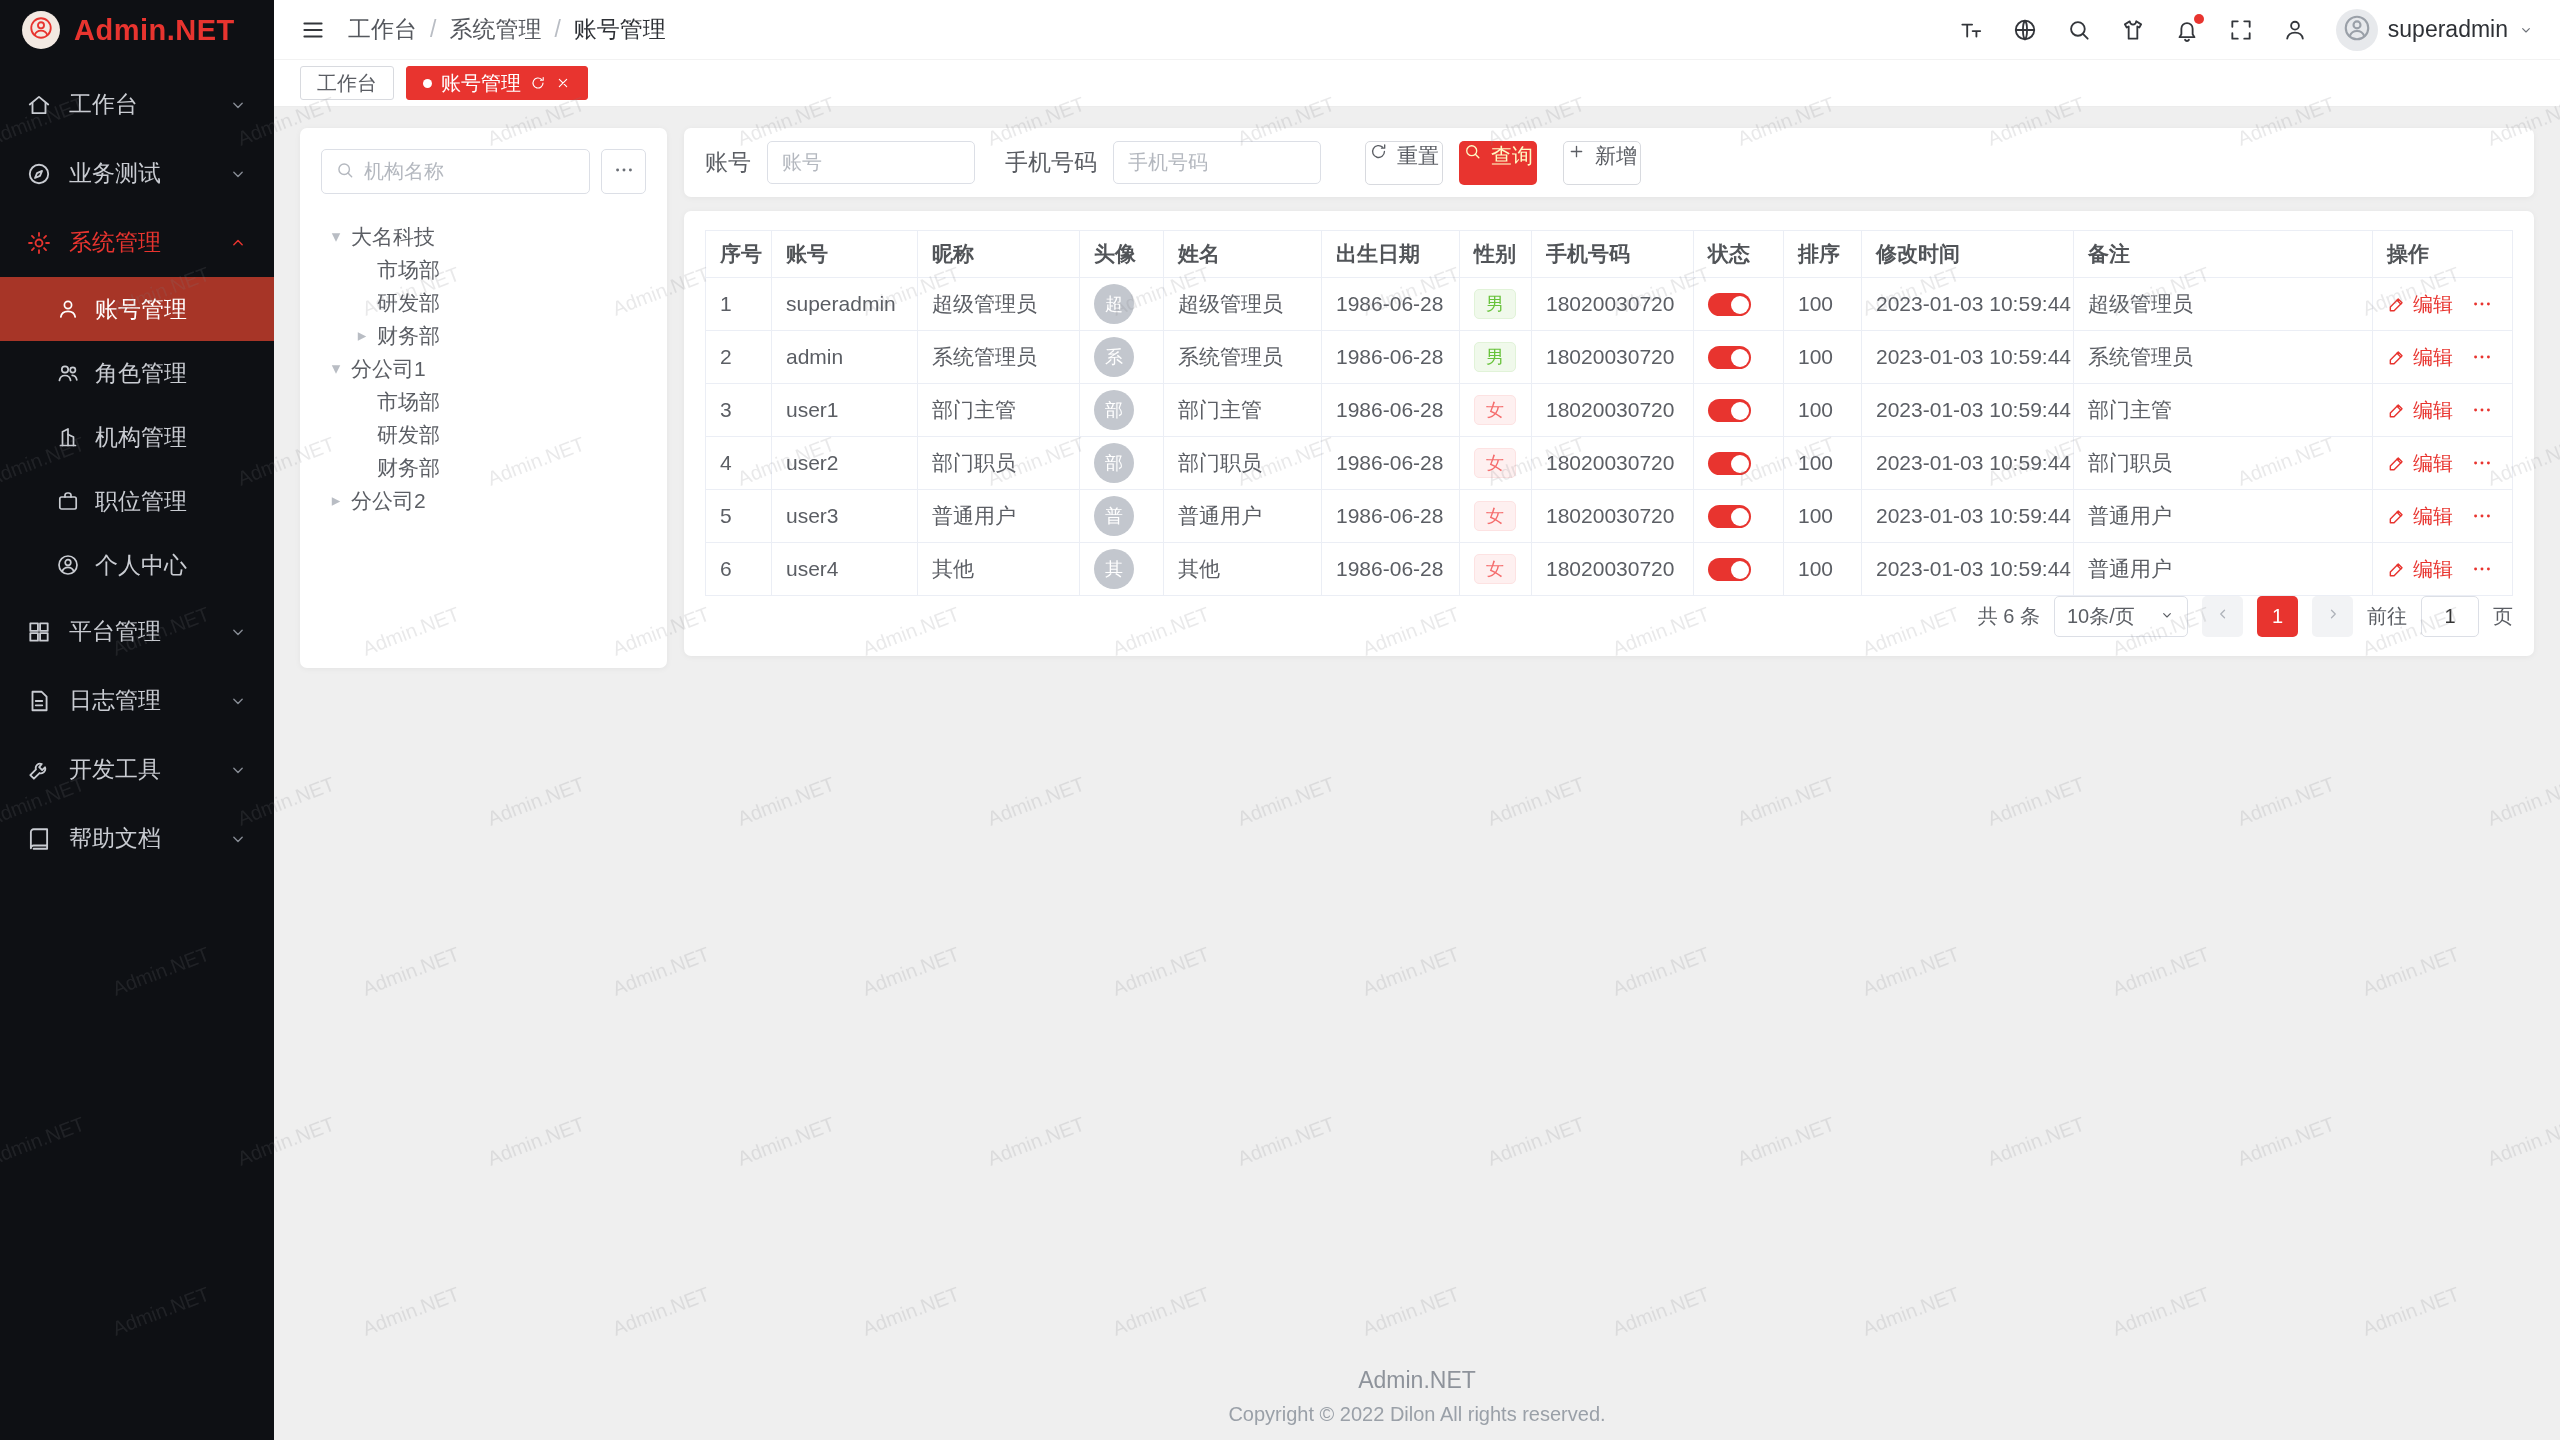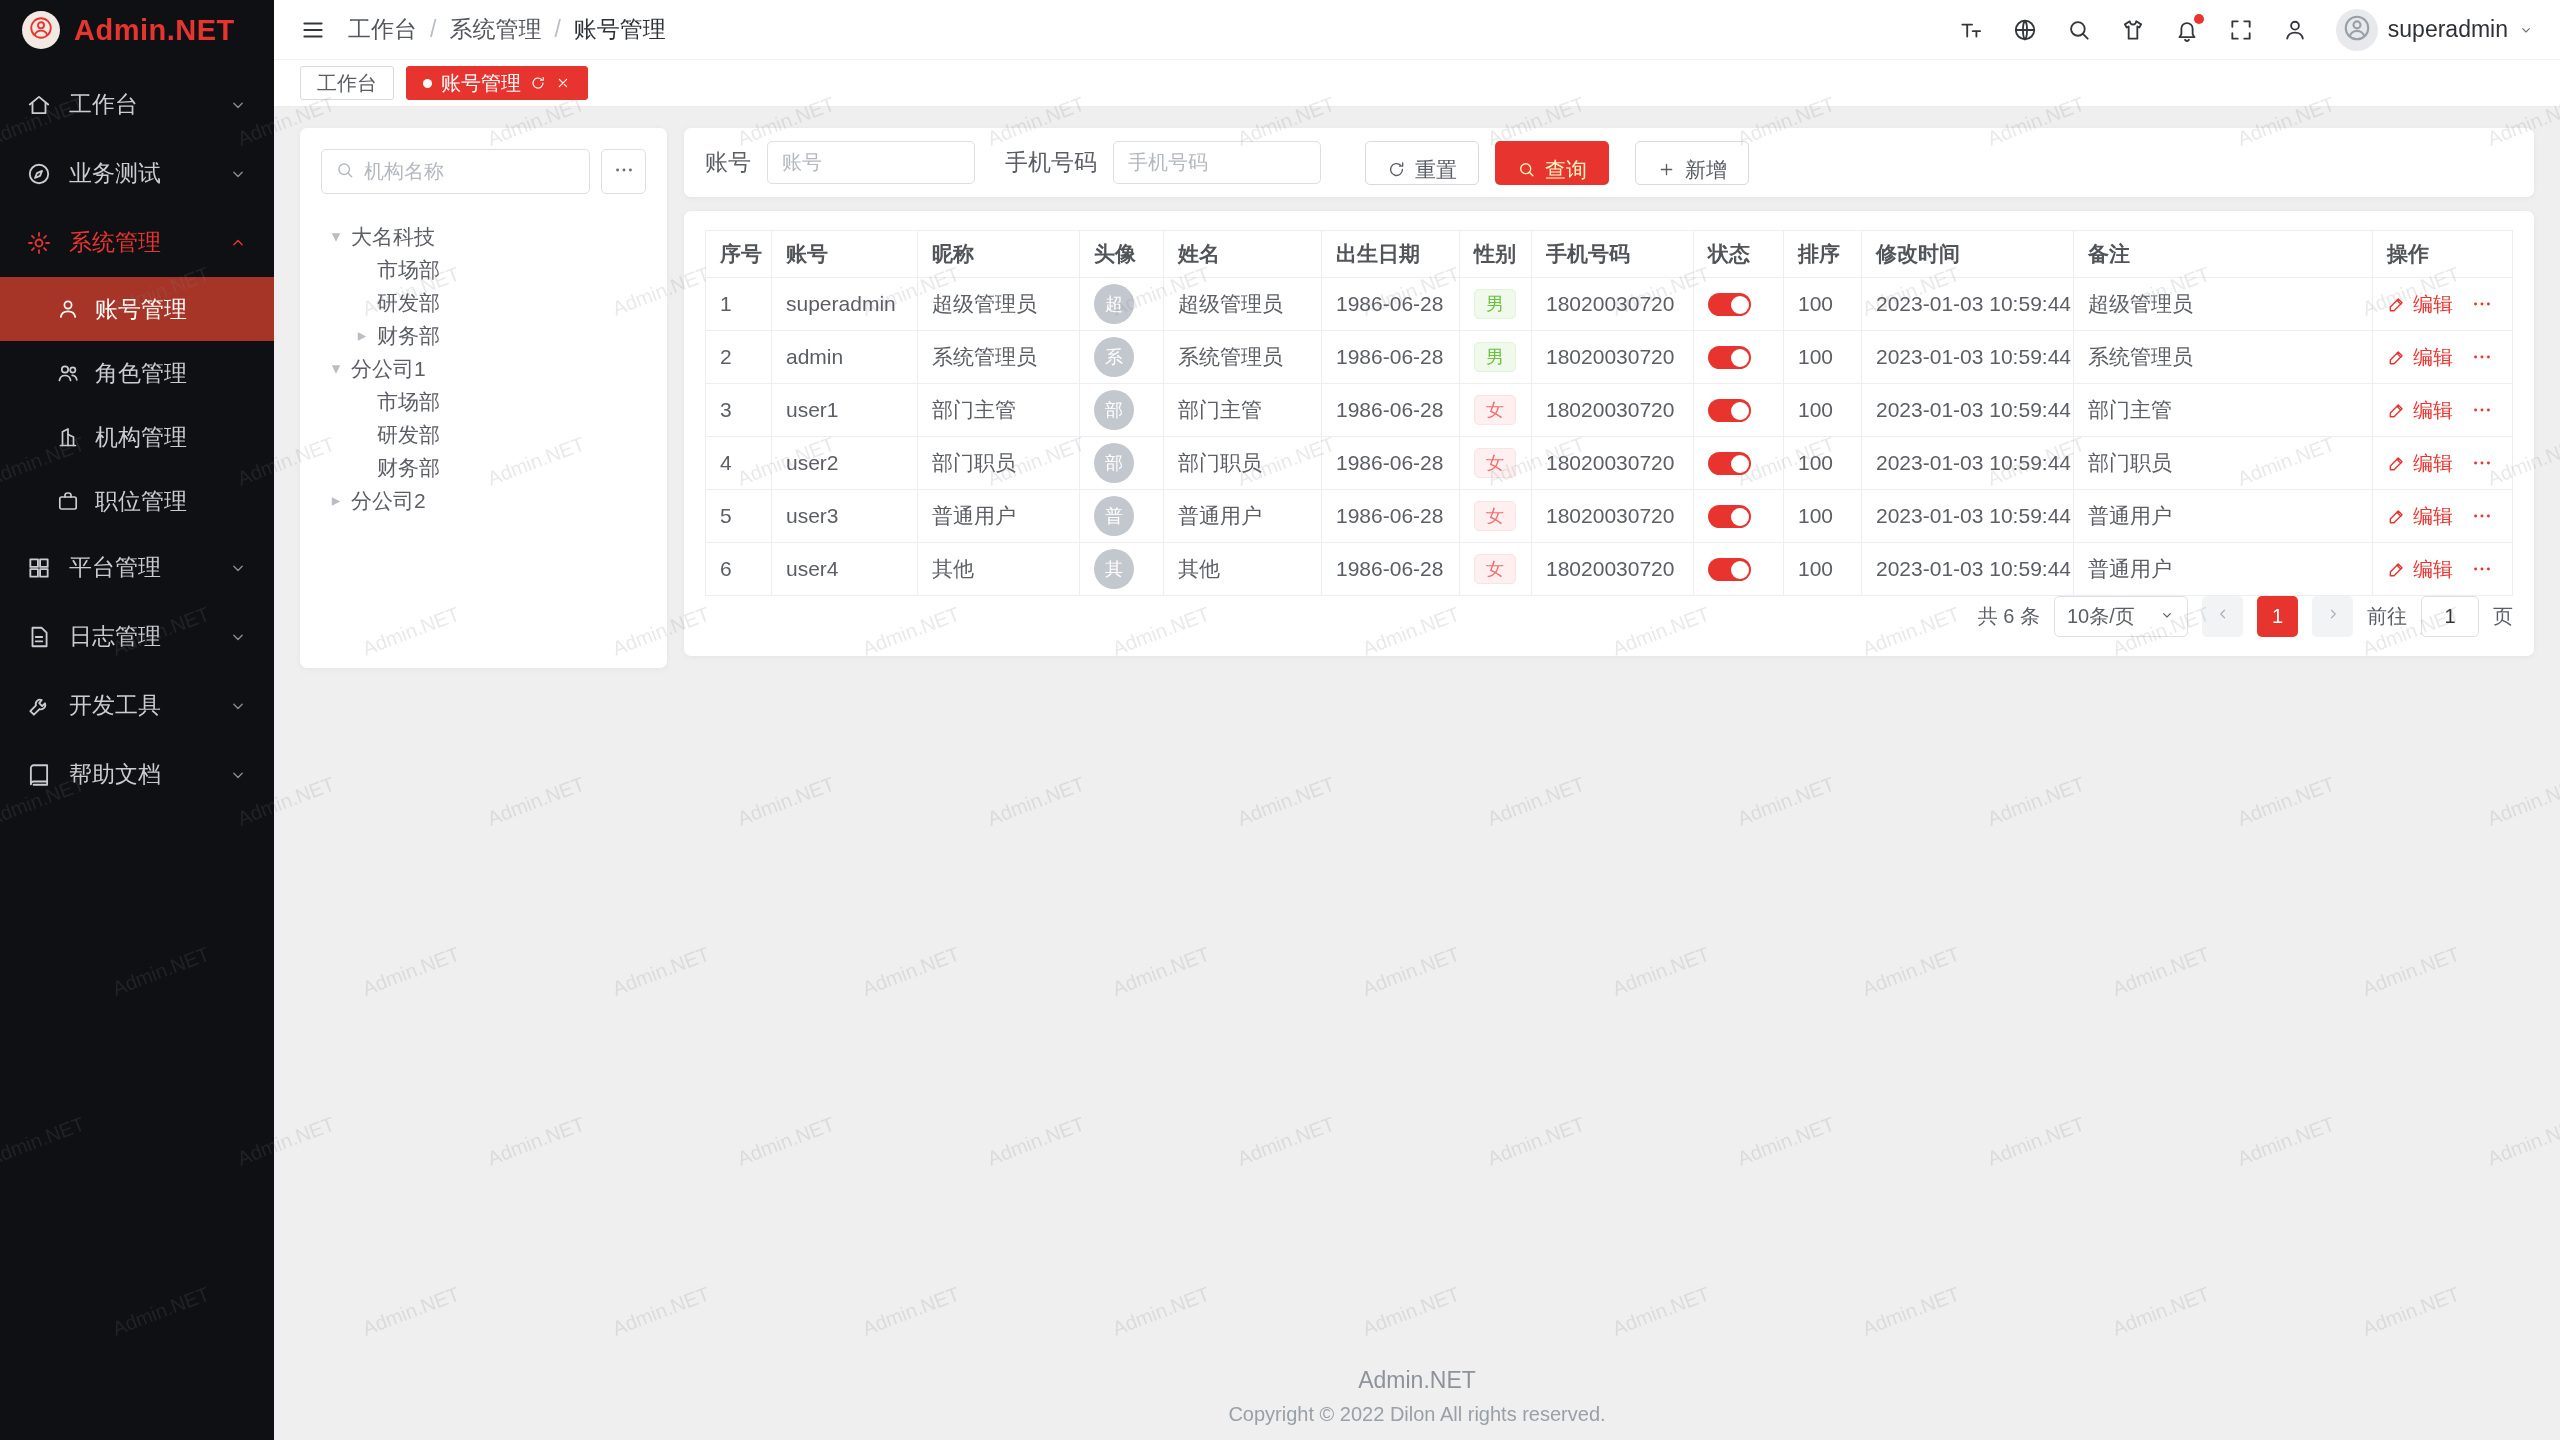--- a/index.html
+++ b/index.html
@@ -73,7 +73,7 @@
   .f-input { width:208px; height:43px; border:1px solid #dcdfe6; border-radius:5px; padding:0 14px;
     font-size:20px; color:#333; outline:none; }
   .f-input::placeholder { color:#b4b8bf; }
-  .btn { height:44px; border-radius:5px; display:flex; align-items:flex-end; gap:9px; padding:0 21px;
+  .btn { height:44px; border-radius:5px; display:flex; align-items:flex-start; gap:9px; padding:0 3px;
     font-size:21px; cursor:pointer; border:1px solid transparent; white-space:nowrap; }
   .btn-default { background:#fff; border-color:#d8dadf; color:#5b5e64; margin-left:28px; }
   .btn-primary { background:#e8342f; color:#fef9c3; }

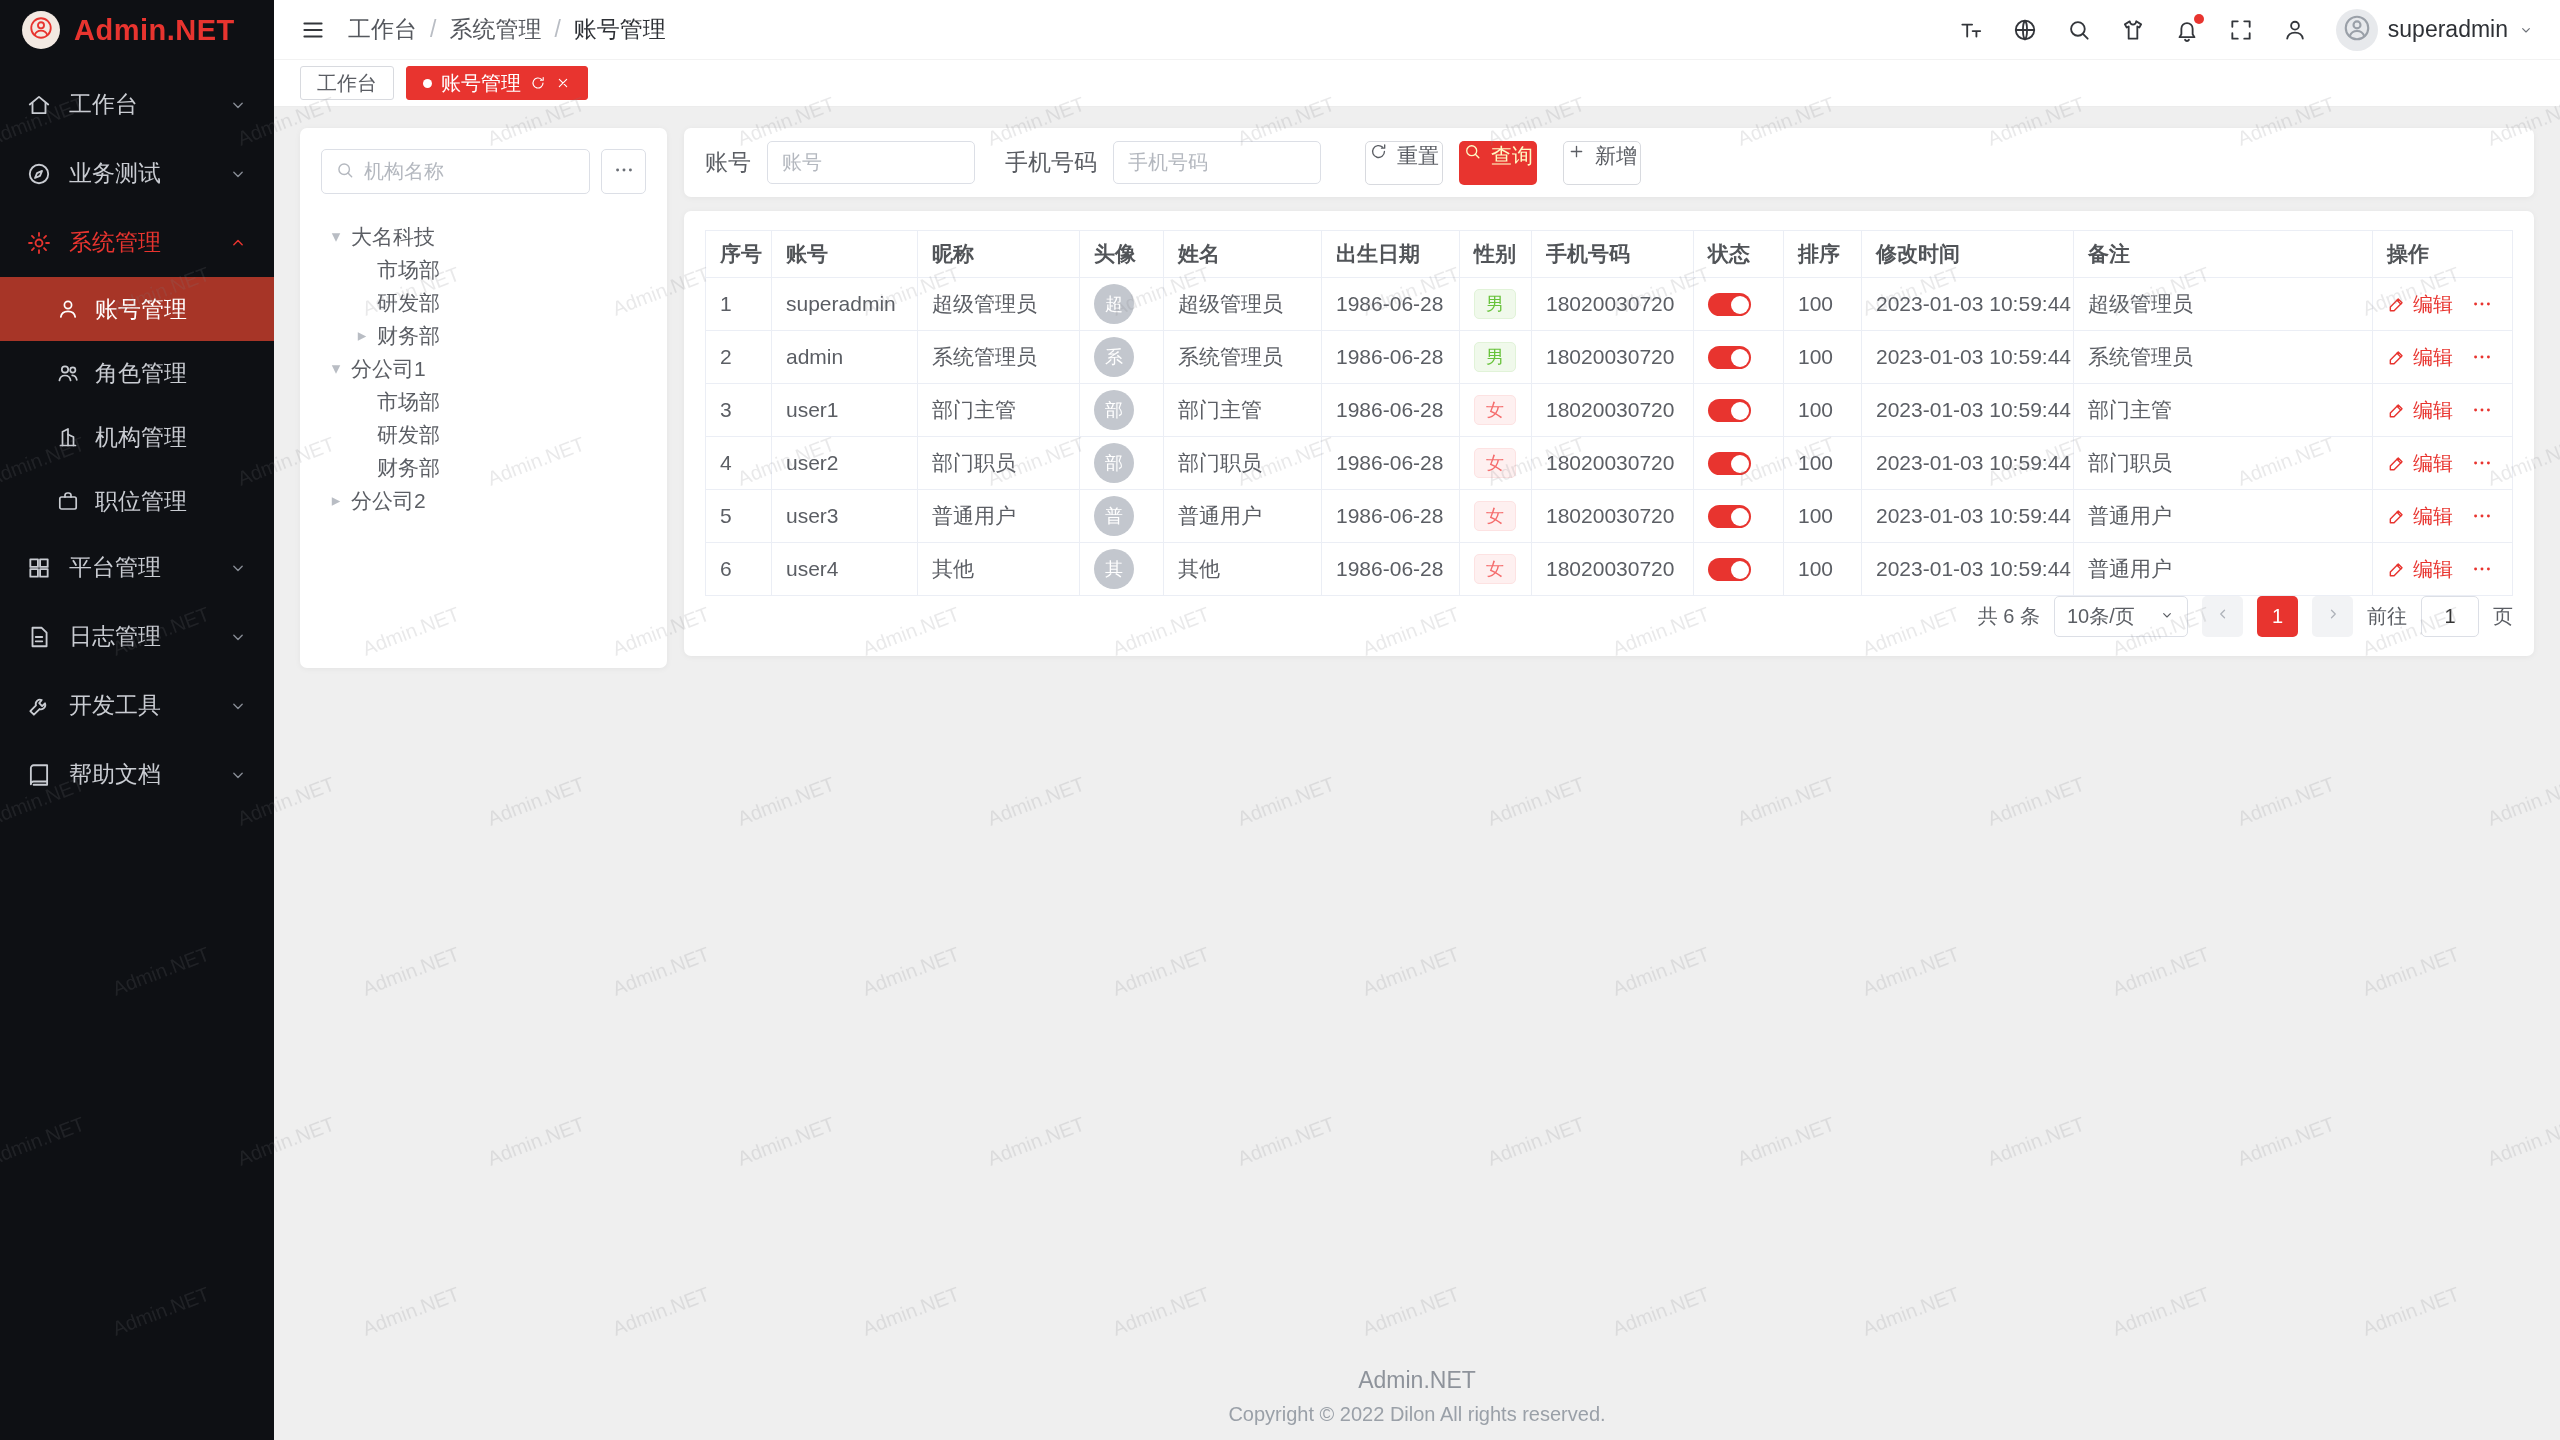--- a/index.html
+++ b/index.html
@@ -215,6 +215,16 @@
             </svg>
           </span>
           <span>职位管理</span>
+        </div>
+        <div class="submenu-item">
+          <span class="icn">
+            <svg viewBox="0 0 24 24" width="24" height="24" fill="none" stroke="currentColor" stroke-width="1.7" stroke-linecap="round" stroke-linejoin="round">
+              <circle cx="12" cy="12" r="9"></circle>
+              <circle cx="12" cy="9.5" r="2.8"></circle>
+              <path d="M6.2 18.4c1-2.6 3.1-4 5.8-4s4.8 1.4 5.8 4"></path>
+            </svg>
+          </span>
+          <span>个人中心</span>
         </div>
         <div class="menu-item">
           <span class="icn">

